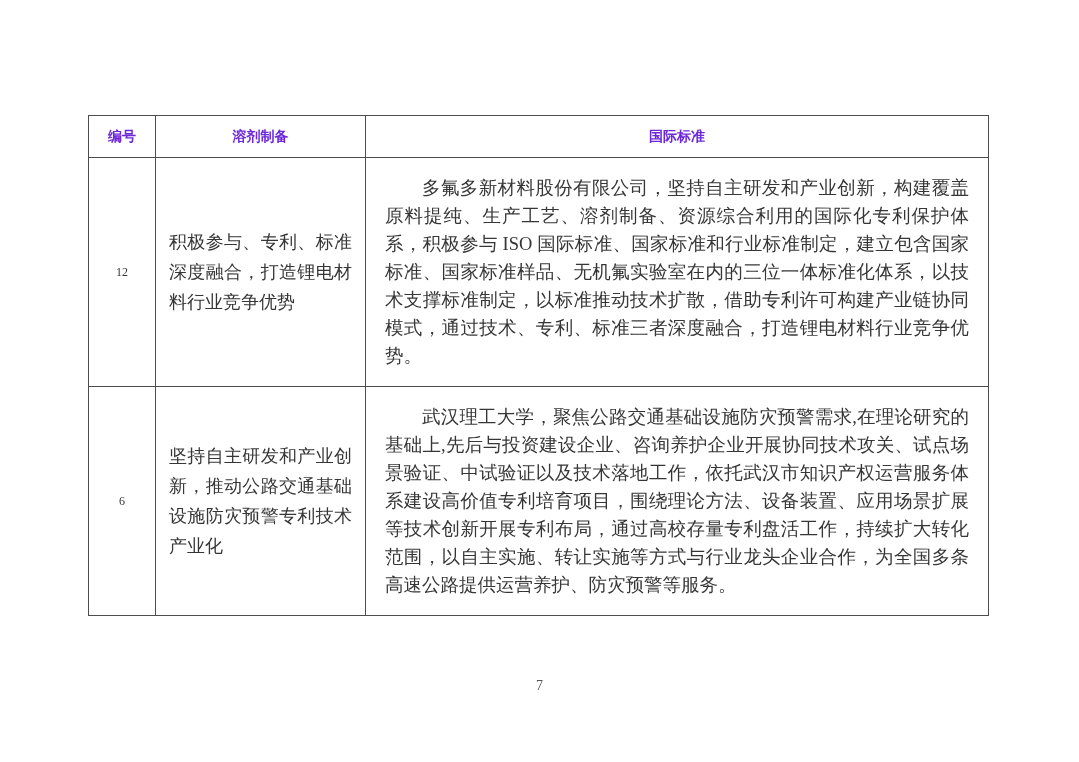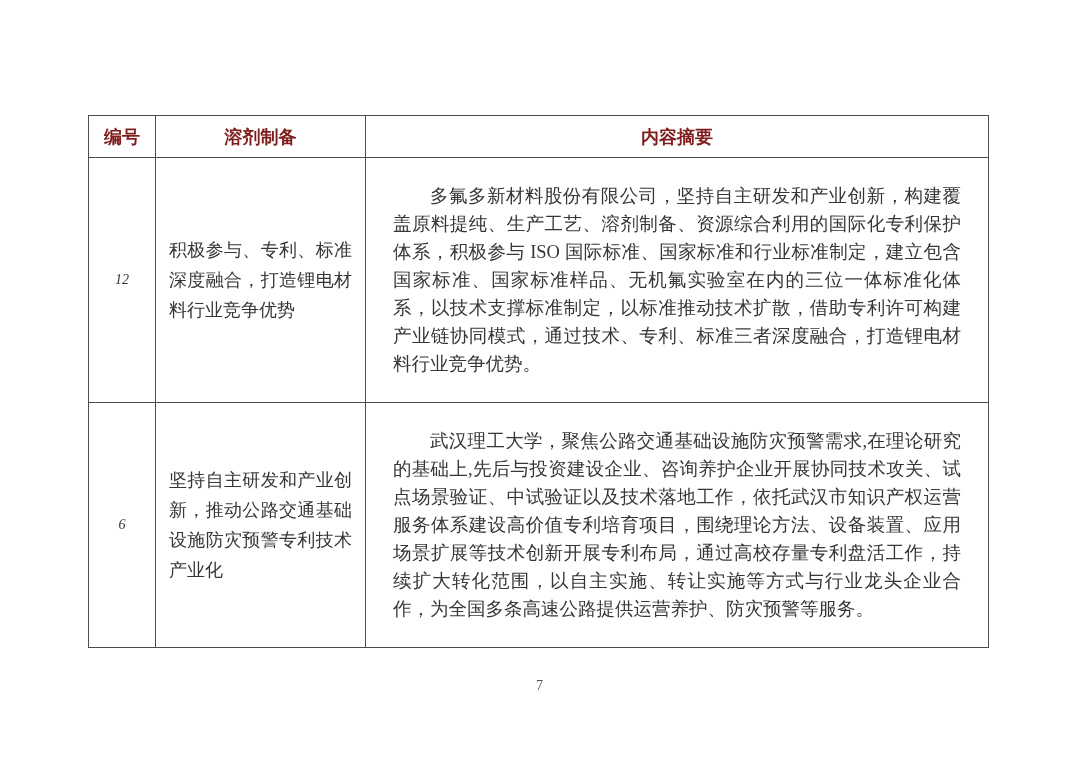--- a/index.html
+++ b/index.html
@@ -33,8 +33,8 @@
     height: 42px;
     text-align: center;
     font-weight: bold;
-    font-size: 18px;
-    color: #7f1d1d;
+    font-size: 14px;
+    color: #6d28d9;
     padding: 0;
   }
   tr.row-a { height: 203px; }

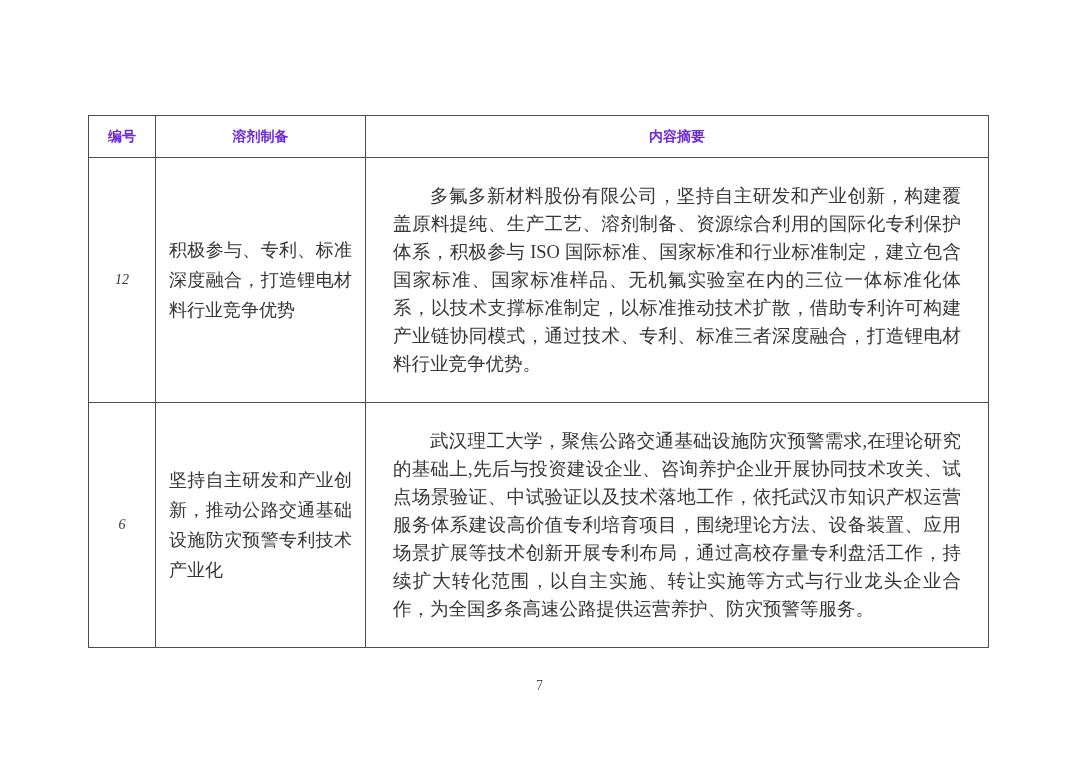--- a/index.html
+++ b/index.html
@@ -85,7 +85,7 @@
     <tr>
       <th>编号</th>
       <th>溶剂制备</th>
-      <th>内容摘要</th>
+      <th>国际标准</th>
     </tr>
   </thead>
   <tbody>

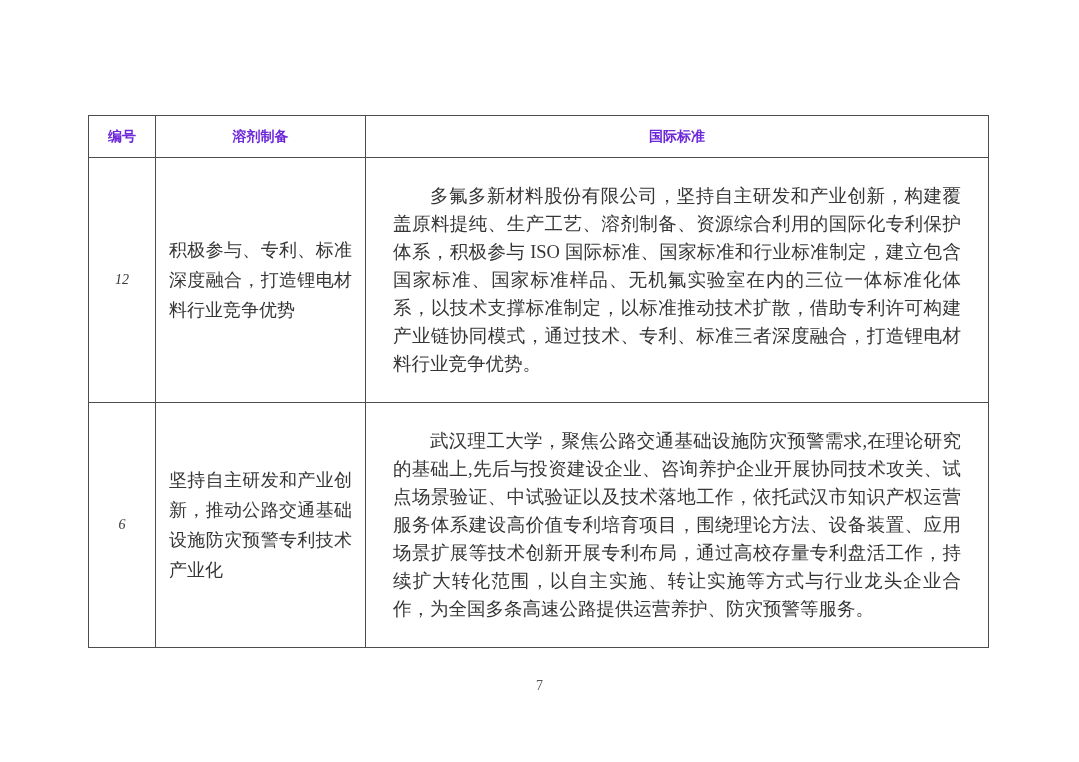--- a/index.html
+++ b/index.html
@@ -59,7 +59,7 @@
     text-justify: inter-ideograph;
   }
   td.cell-summary p {
-    margin: 12px;
+    margin: 4px;
     text-indent: 2em;
   }
   .page-number {

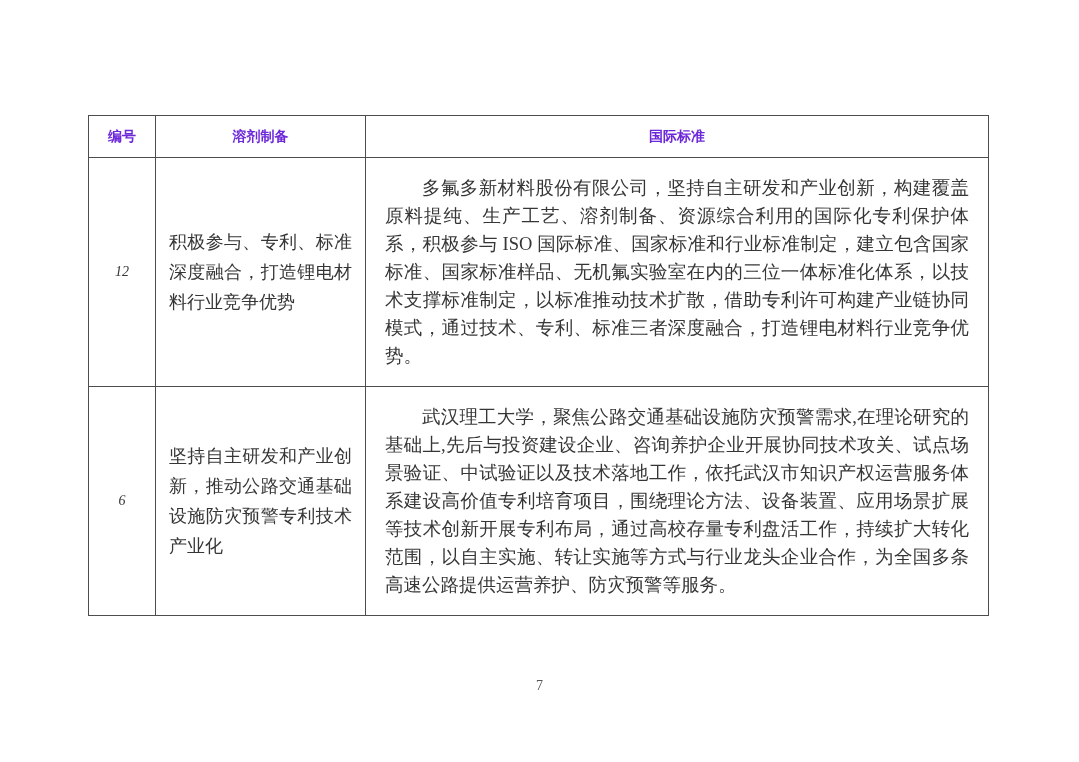--- a/index.html
+++ b/index.html
@@ -41,8 +41,7 @@
   tr.row-b { height: 211px; }
   td.cell-id {
     text-align: center;
-    font-size: 14px;
-    font-style: italic;
+    font-size: 12px;
   }
   td.cell-name {
     padding: 10px 13px;

